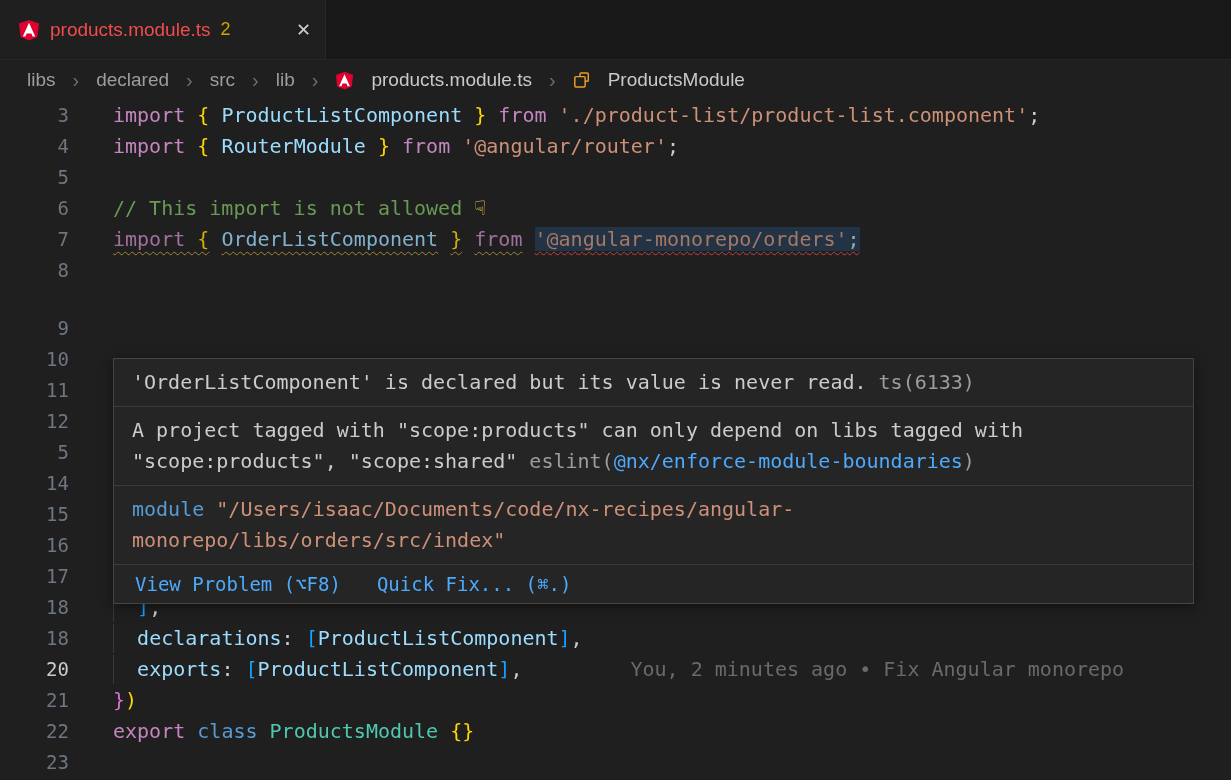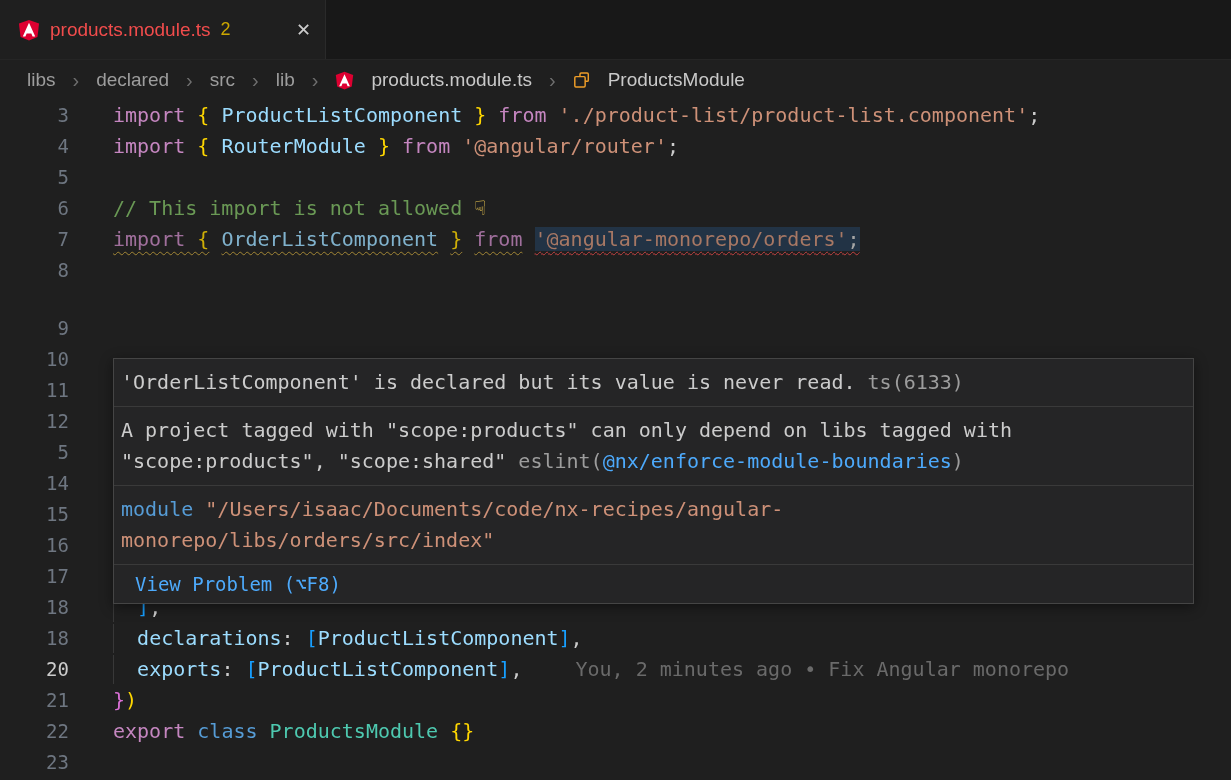--- a/index.html
+++ b/index.html
@@ -54,7 +54,7 @@
   
   .hover-popup{position:absolute;left:113px;top:258px;width:1081px;background:var(--c-hoverBg,#252526);
     border:1px solid var(--c-hoverBorder,#454545);box-shadow:0 3px 12px rgba(0,0,0,.45);z-index:5}
-  .hv-row{padding:8px 7px;border-bottom:1px solid #3a3a3a}
+  .hv-row{padding:8px 18px;border-bottom:1px solid #3a3a3a}
   .hv-inner{white-space:normal;word-wrap:break-word}
   .hv-code .hv-inner{max-width:720px}
   .hover-actions{display:flex;gap:36px;padding:0 21px;height:38px;align-items:center}

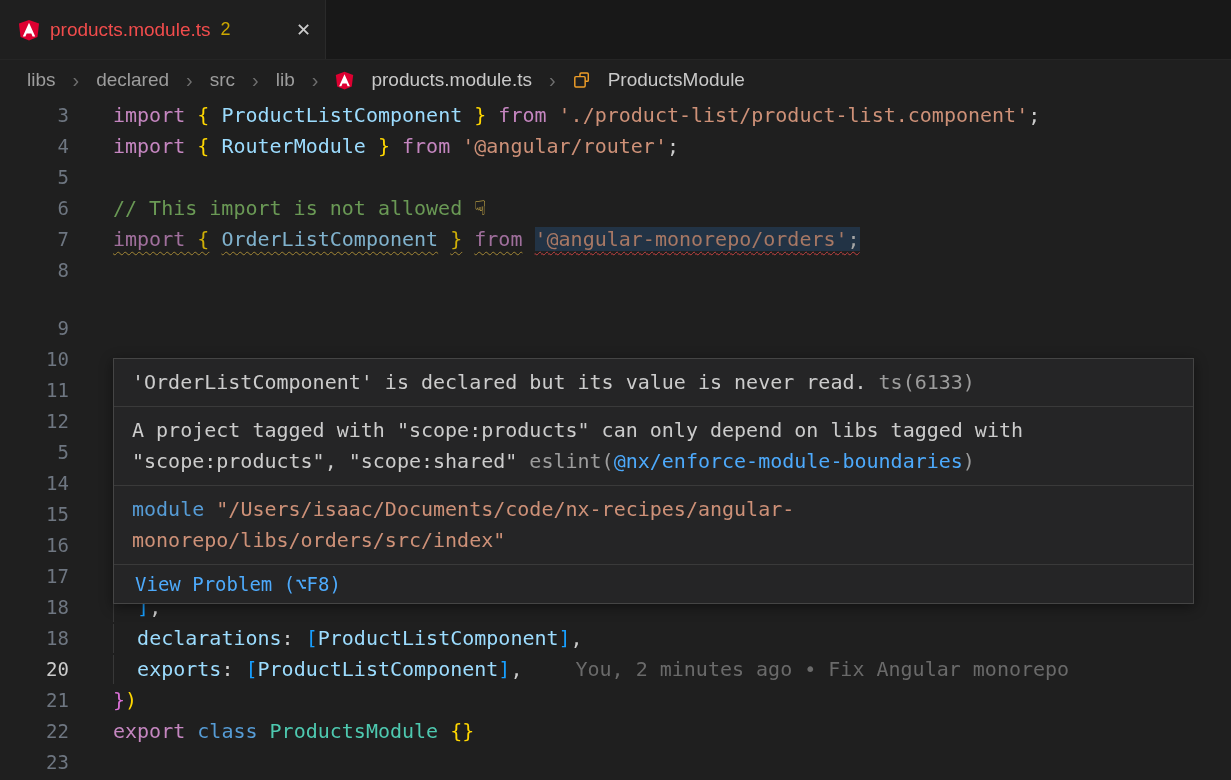--- a/index.html
+++ b/index.html
@@ -208,6 +208,7 @@
         </div>
       <div class="hover-actions">
         <span class="link">View Problem (⌥F8)</span>
+        <span class="link">Quick Fix... (⌘.)</span>
       </div>
     </div>
   </div>

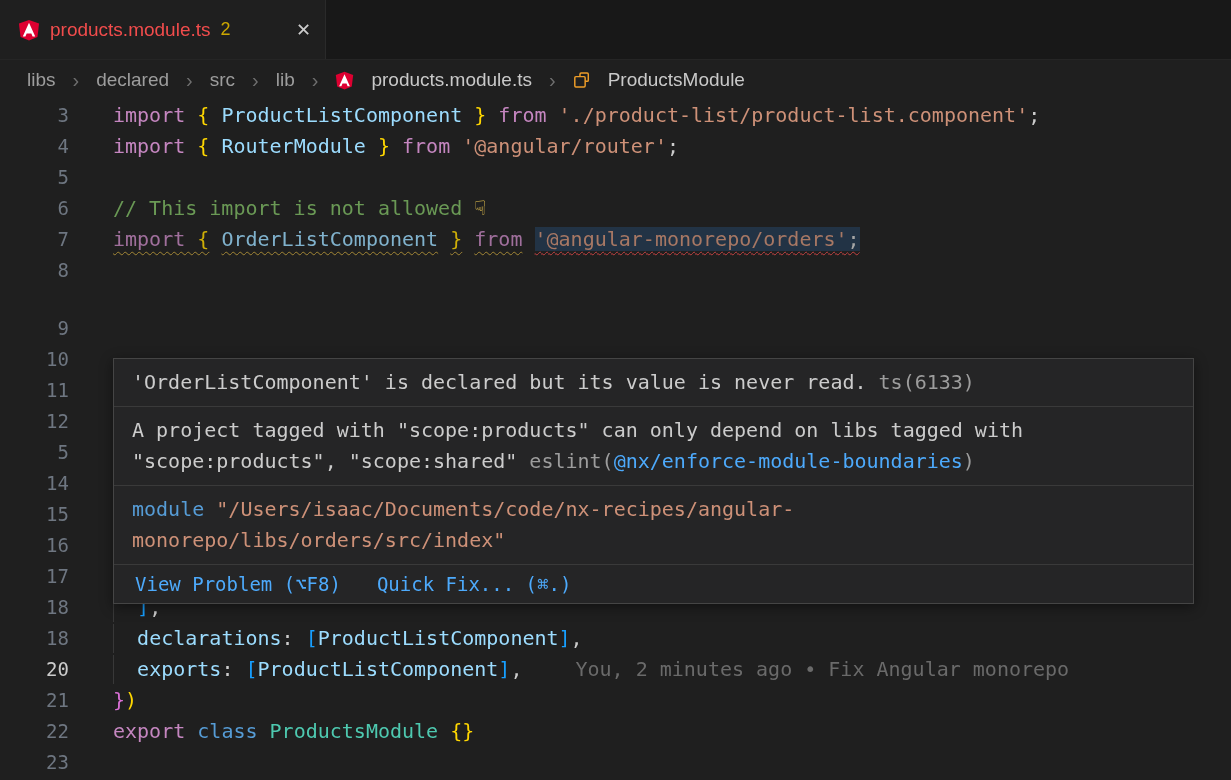--- a/index.html
+++ b/index.html
@@ -30,7 +30,7 @@
   .gutter.active{color:var(--c-lineNumberActive,#cccccc)}
   .code-text{flex:1;position:relative;padding-left:23px;white-space:pre}
   .indent-guide{position:absolute;top:1px;bottom:1px;width:1px;background:#383838}
-  .blame{color:var(--c-blame,#6a6a6a);margin-left:53px}
+  .blame{color:var(--c-blame,#6a6a6a);margin-left:108px}
 
   
   .tok-def{color:var(--c-def,#cccccc)}

